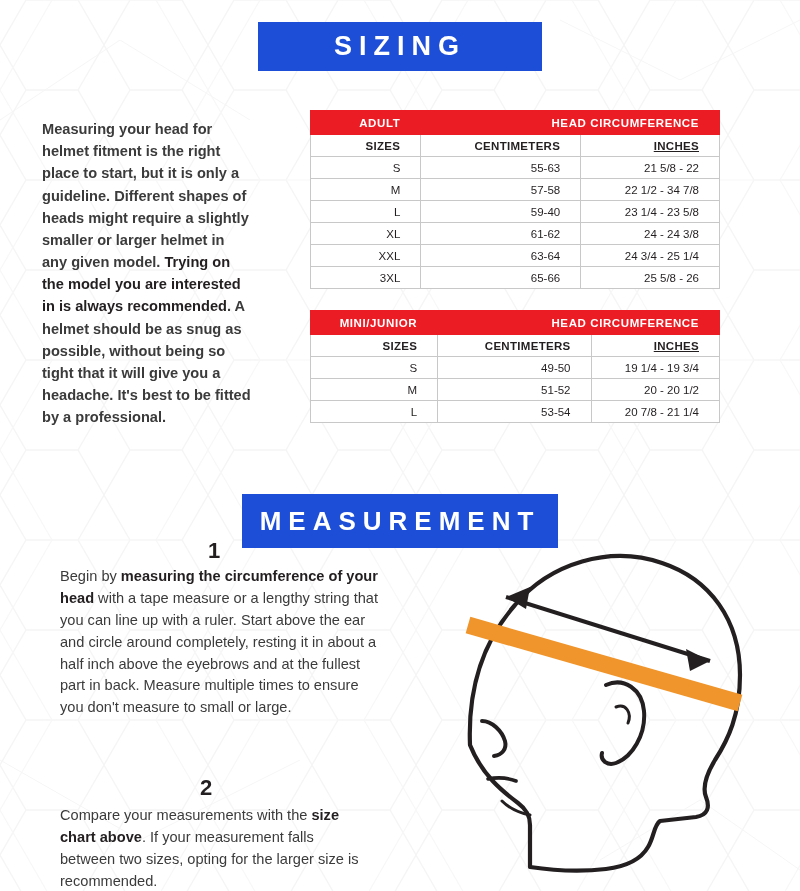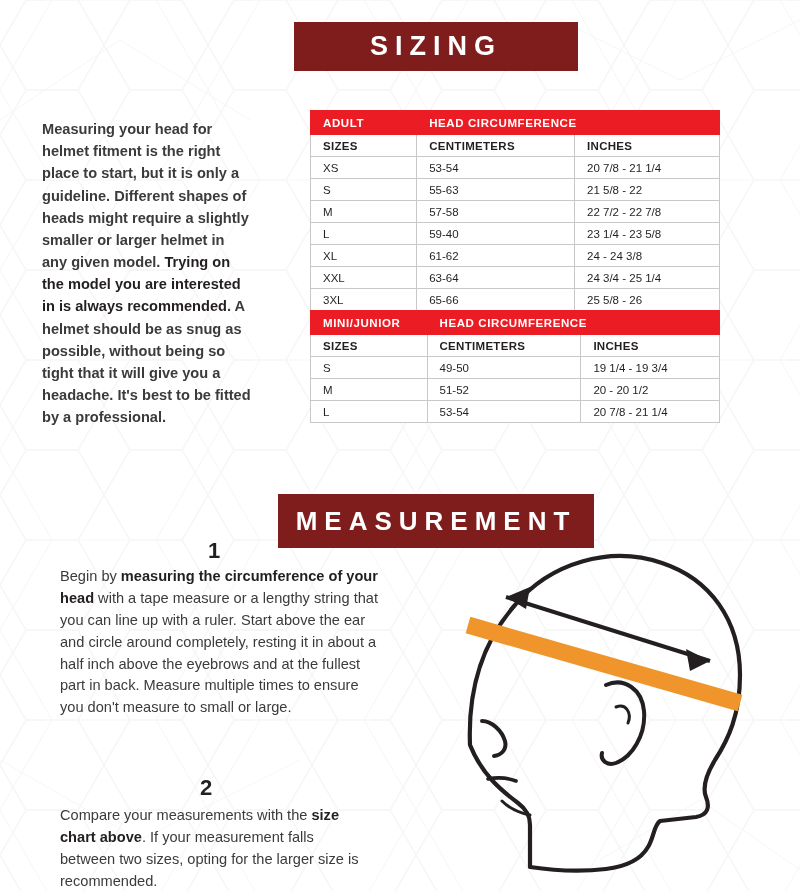--- a/index.html
+++ b/index.html
@@ -35,14 +35,13 @@
   
   .banner {
     position: absolute;
-    background: #7f1d1d;
+    background: #1d4ed8;
     color: #ffffff;
     font-weight: bold;
     display: flex;
     align-items: center;
     justify-content: center;
     letter-spacing: 7px;
-    margin-left: 36px;
   }
   #sizing-banner {
     left: 258px;

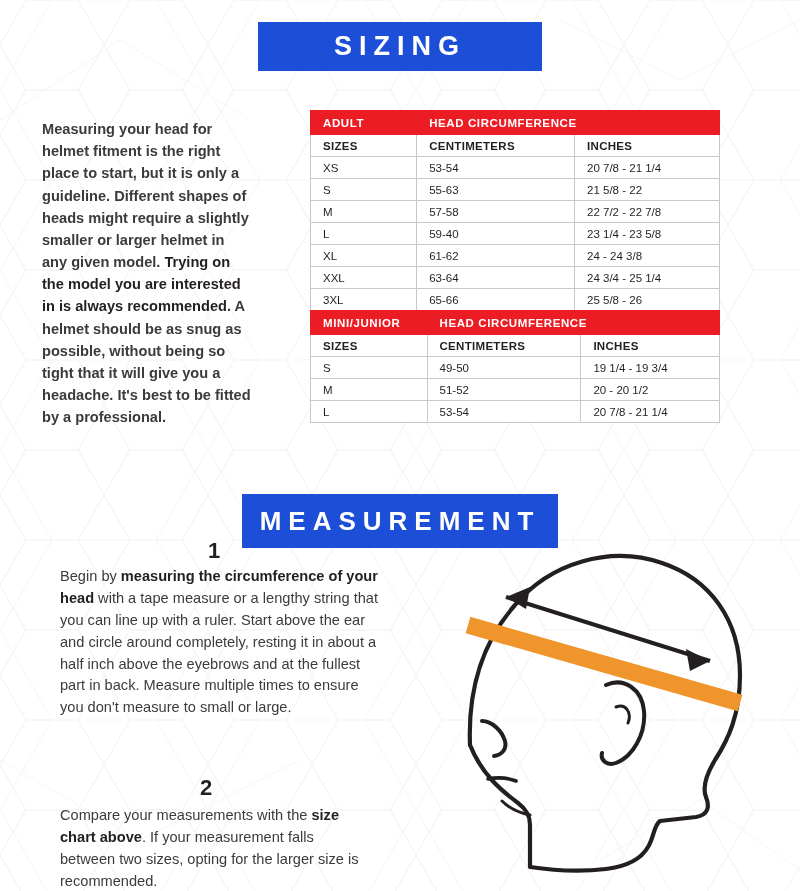--- a/index.html
+++ b/index.html
@@ -84,8 +84,8 @@
   .size-table th,
   .size-table td {
     border: 1px solid #c8c8c8;
-    text-align: left;
-    padding: 2px 12px;
+    text-align: right;
+    padding: 2px 20px;
     height: 17px;
     color: #231f20;
   }

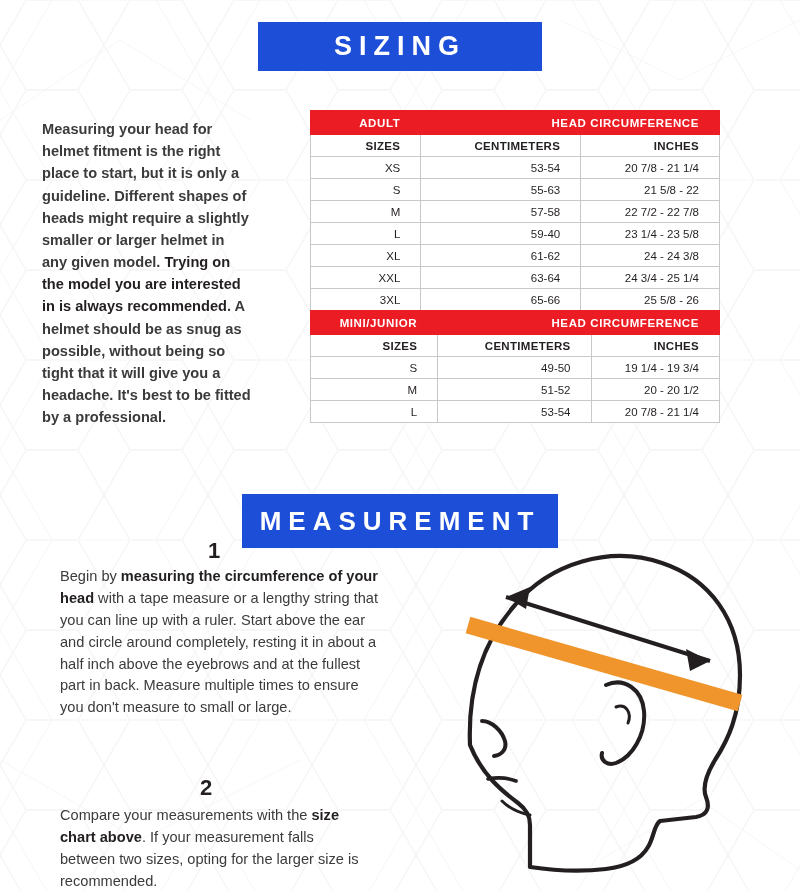--- a/index.html
+++ b/index.html
@@ -105,7 +105,7 @@
   }
   .col-size  { width: 100px; }
   .col-cm    { width: 155px; }
-  .col-in    { width: 155px; }
+  .col-in    { width: 155px; text-decoration: underline; }
 
   
   .step-num {

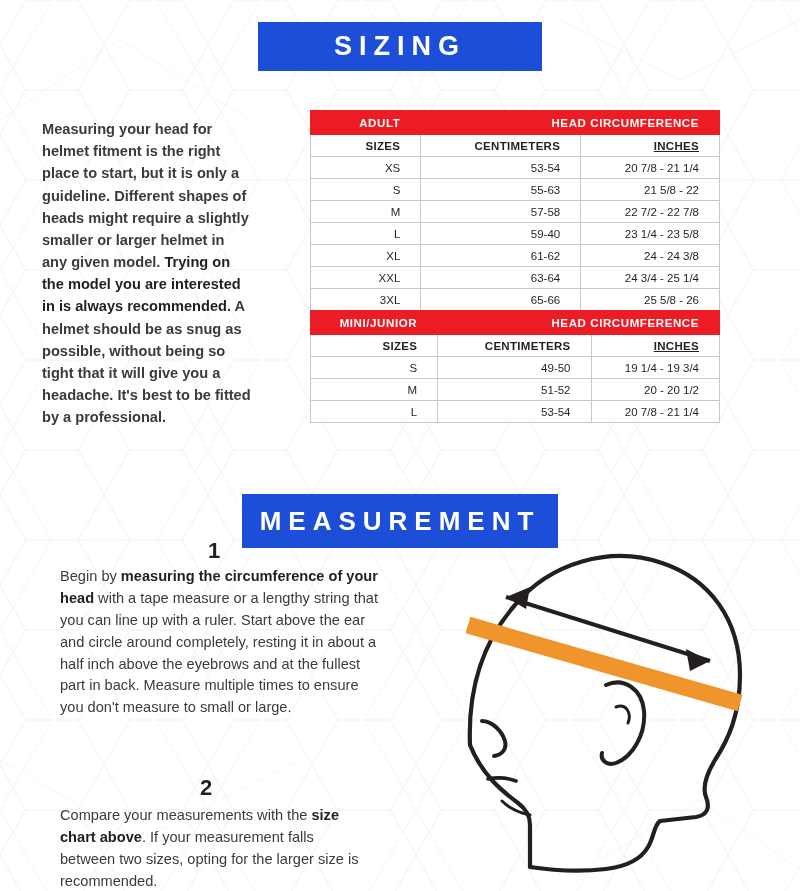--- a/index.html
+++ b/index.html
@@ -181,11 +181,6 @@
         <td class="col-in">INCHES</td>
       </tr>
       <tr>
-        <td>XS</td>
-        <td>53-54</td>
-        <td>20 7/8 - 21 1/4</td>
-      </tr>
-      <tr>
         <td>S</td>
         <td>55-63</td>
         <td>21 5/8 - 22</td>

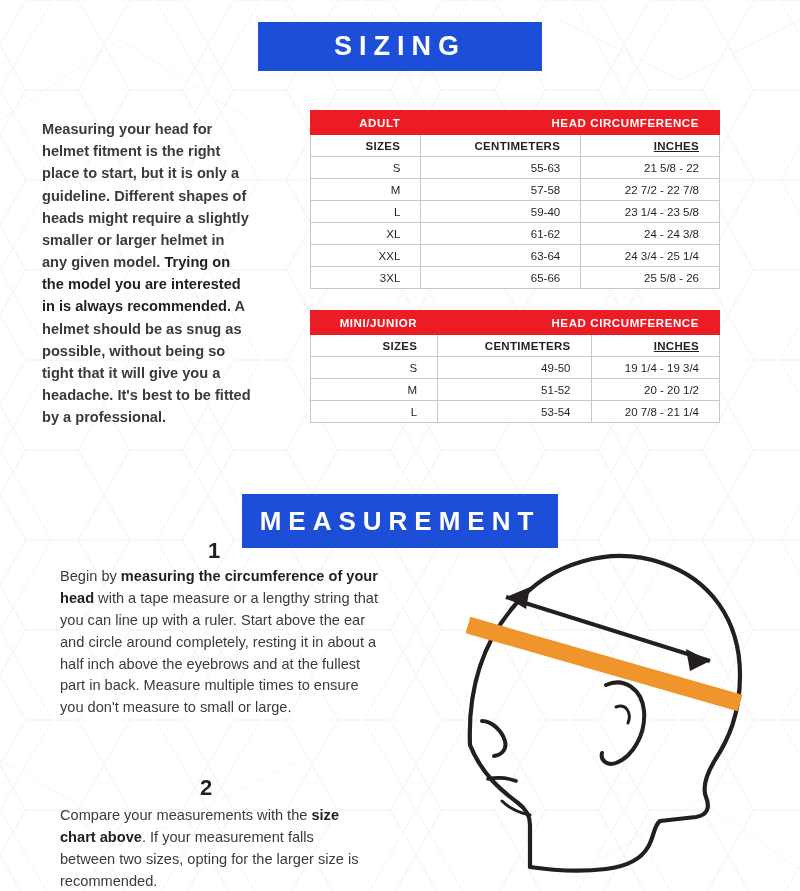--- a/index.html
+++ b/index.html
@@ -188,7 +188,7 @@
       <tr>
         <td>M</td>
         <td>57-58</td>
-        <td>22 7/2 - 22 7/8</td>
+        <td>22 1/2 - 34 7/8</td>
       </tr>
       <tr>
         <td>L</td>

